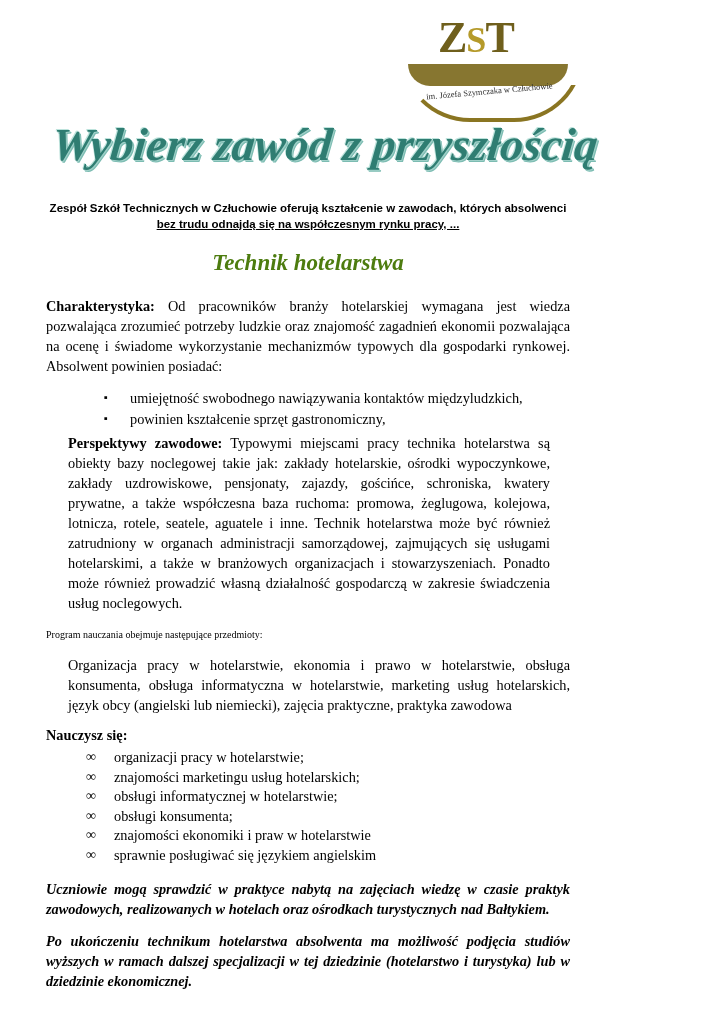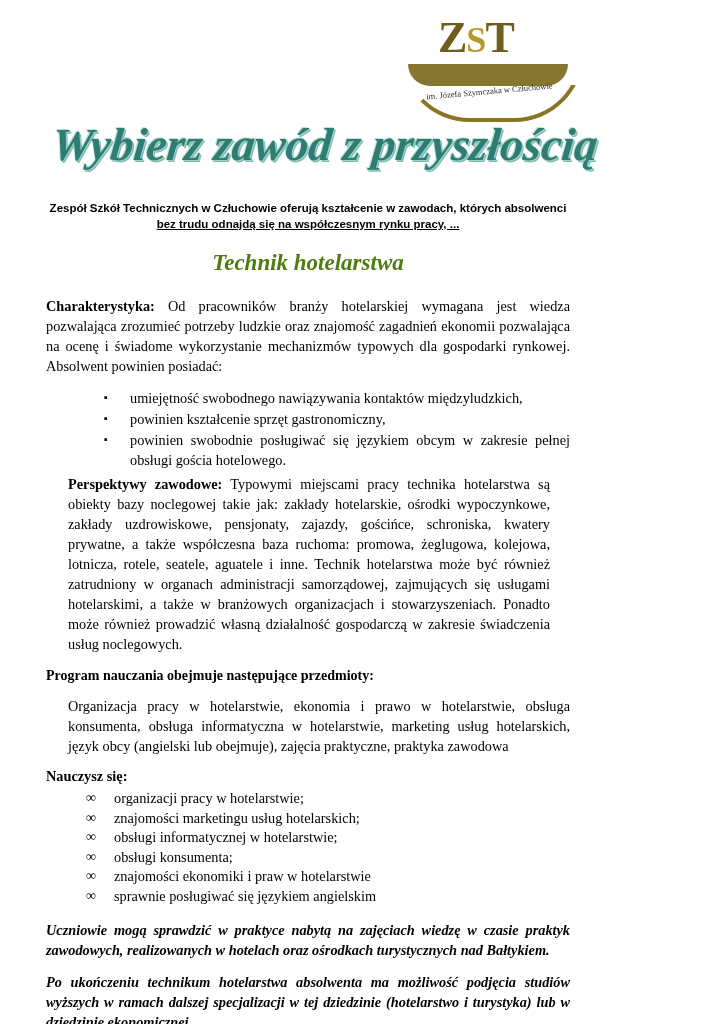--- a/index.html
+++ b/index.html
@@ -257,7 +257,6 @@
   <ul class="bullets">
     <li>umiejętność swobodnego nawiązywania kontaktów międzyludzkich,</li>
     <li>powinien kształcenie sprzęt gastronomiczny,</li>
-    <li>powinien swobodnie posługiwać się językiem obcym w zakresie pełnej obsługi gościa hotelowego.</li>
   </ul>
 
   <p class="body indent">

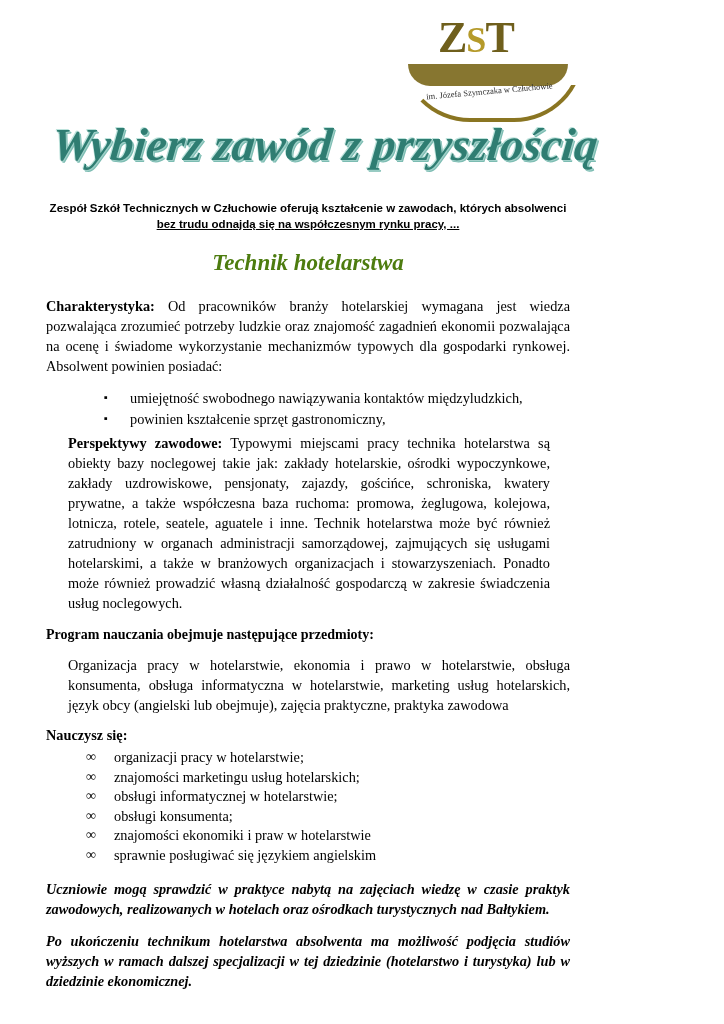--- a/index.html
+++ b/index.html
@@ -177,8 +177,8 @@
 
   h3.section {
     margin: 6px 0 10px 0;
-    font-size: 14px;
-    font-weight: bold;
+    font-size: 10px;
+    font-weight: normal;
     line-height: 20px;
   }
 

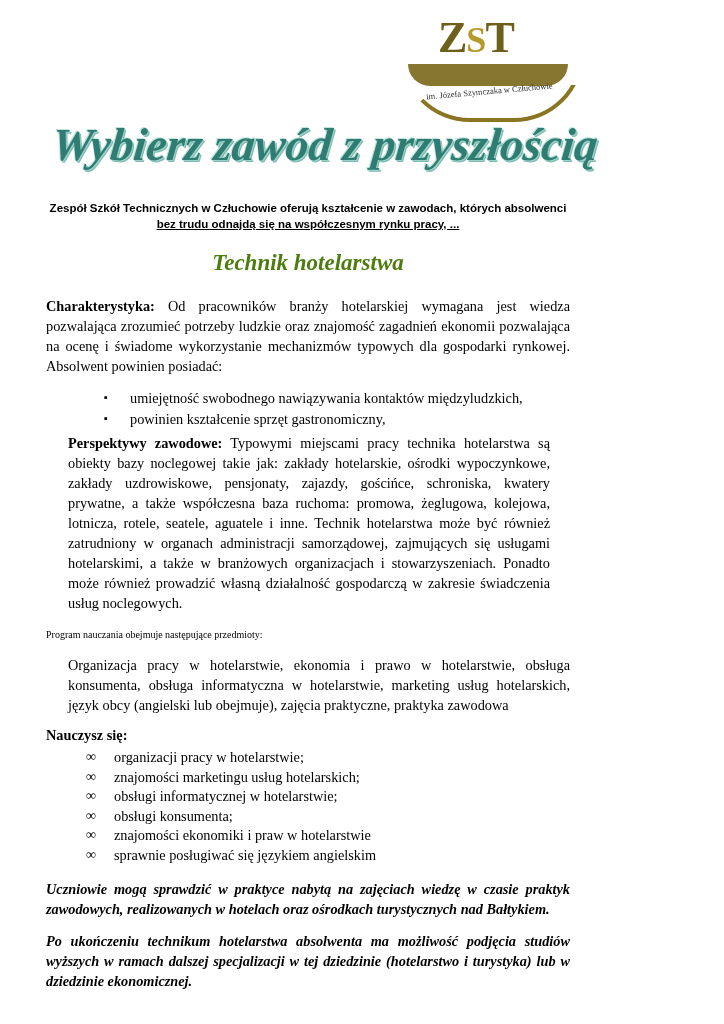--- a/index.html
+++ b/index.html
@@ -264,7 +264,7 @@
   </p>
 
   <h3 class="section">Program nauczania obejmuje następujące przedmioty:</h3>
-  <p class="para-indent">Organizacja pracy w hotelarstwie, ekonomia i prawo w hotelarstwie, obsługa konsumenta, obsługa informatyczna w hotelarstwie, marketing usług hotelarskich, język obcy (angielski lub obejmuje), zajęcia praktyczne, praktyka zawodowa</p>
+  <p class="para-indent">Organizacja pracy w hotelarstwie, ekonomia i prawo w hotelarstwie, obsługa konsumenta, obsługa informatyczna w hotelarstwie, marketing usług hotelarskich, język obcy (angielski lub niemiecki), zajęcia praktyczne, praktyka zawodowa</p>
 
   <h3 class="learn">Nauczysz się:</h3>
   <ul class="infinity">

